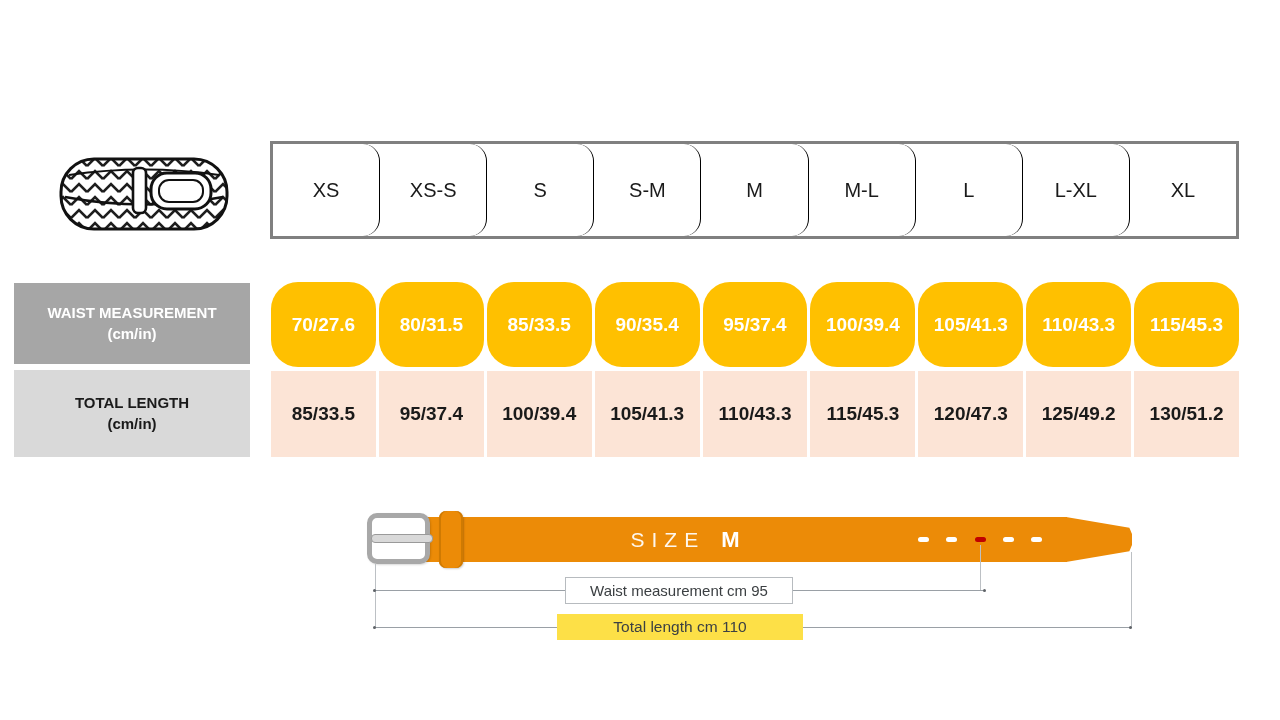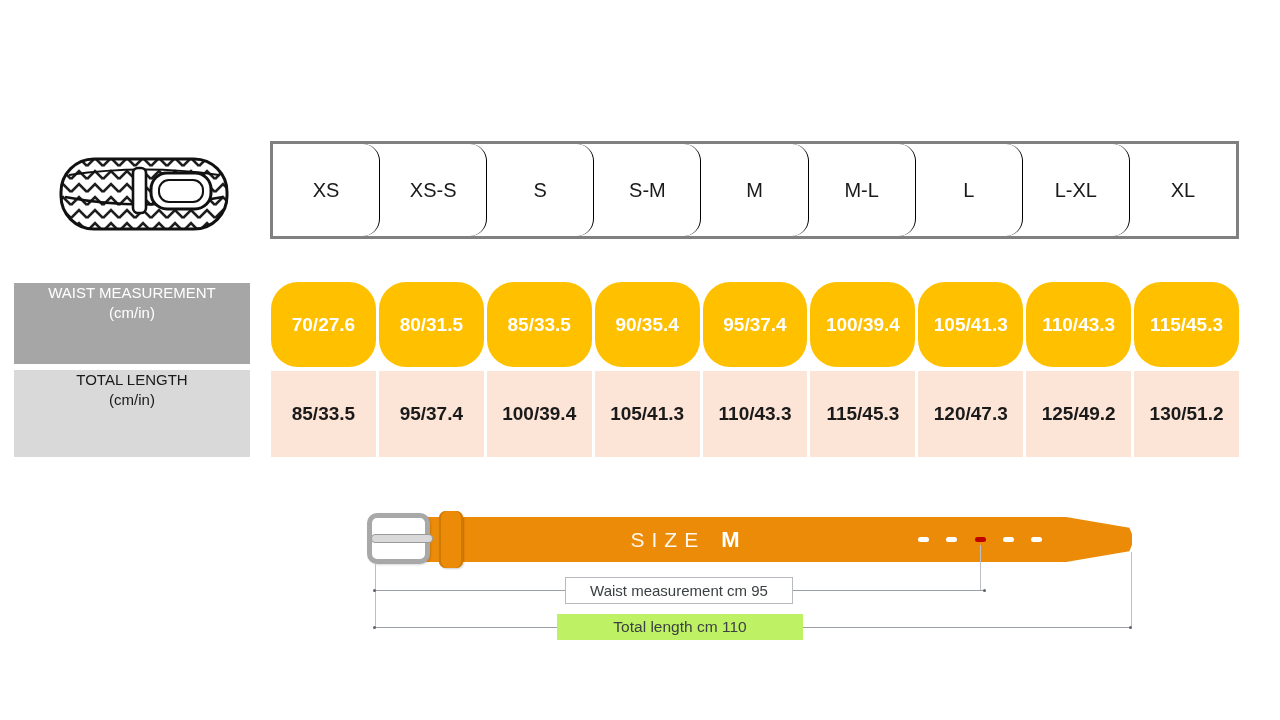--- a/index.html
+++ b/index.html
@@ -26,8 +26,8 @@
   
   .row-label {
     position:absolute; left:14px; width:236px;
-    display:flex; flex-direction:column; align-items:center; justify-content:flex-start;
-    font-weight:normal; font-size:15px; line-height:1.35; text-align:center;
+    display:flex; flex-direction:column; align-items:center; justify-content:center;
+    font-weight:bold; font-size:15px; line-height:1.35; text-align:center;
   }
   .row-label.waist { top:283px; height:81px; background:#A6A6A6; color:#ffffff; }
   .row-label.length { top:370px; height:87px; background:#D9D9D9; color:#1a1a1a; }

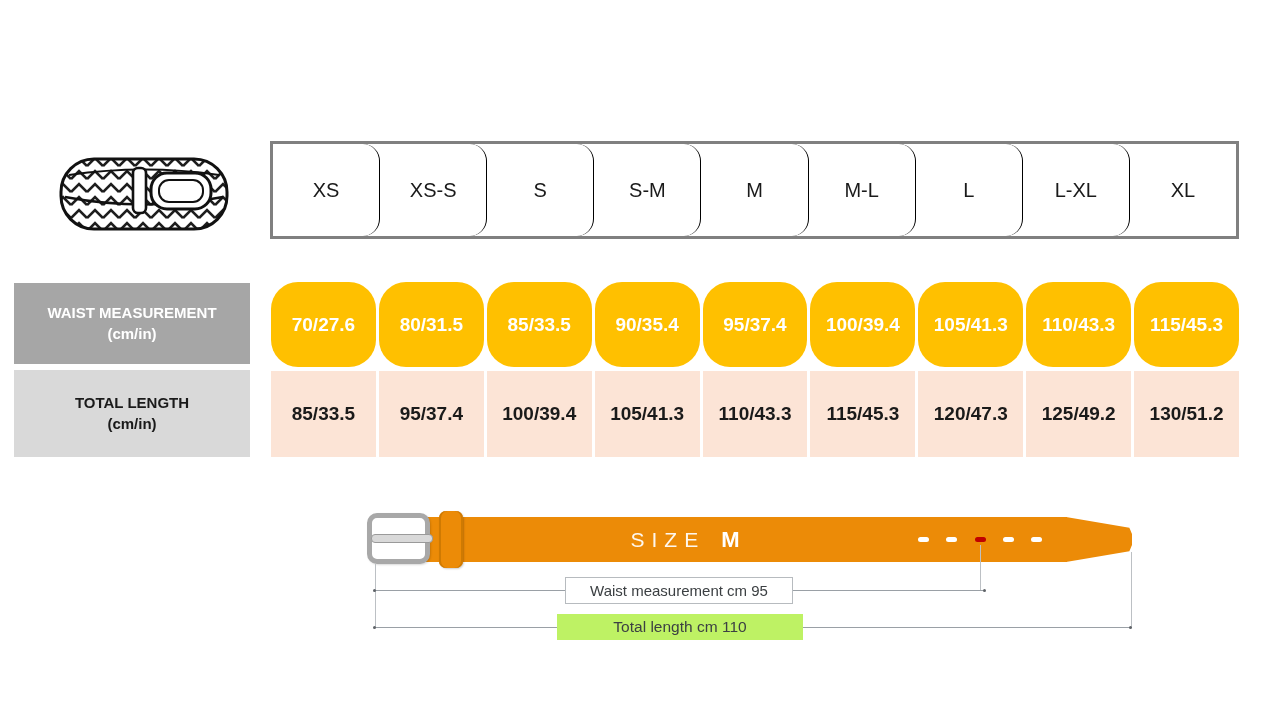--- a/index.html
+++ b/index.html
@@ -93,7 +93,7 @@
   }
   .length-annotation {
     position:absolute; left:557px; top:614px; width:246px; height:26px;
-    background:#bef264; display:flex; align-items:center; justify-content:center;
+    background:#fde047; display:flex; align-items:center; justify-content:center;
     font-size:15.5px; color:#3c4043;
   }
 </style>

